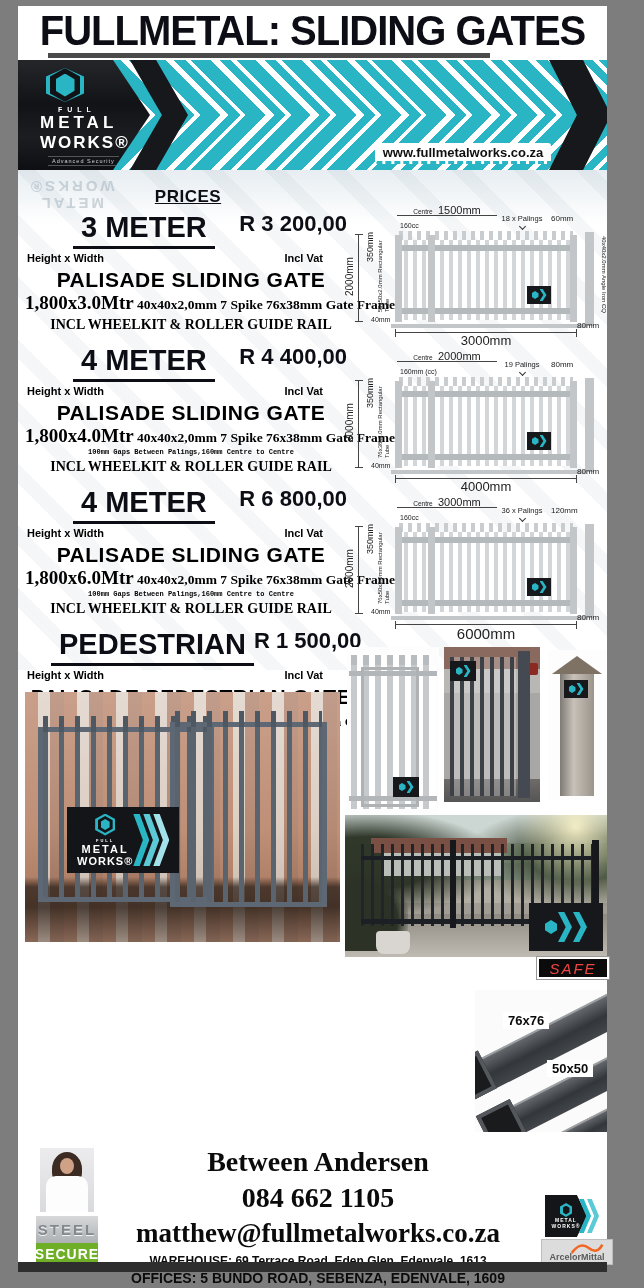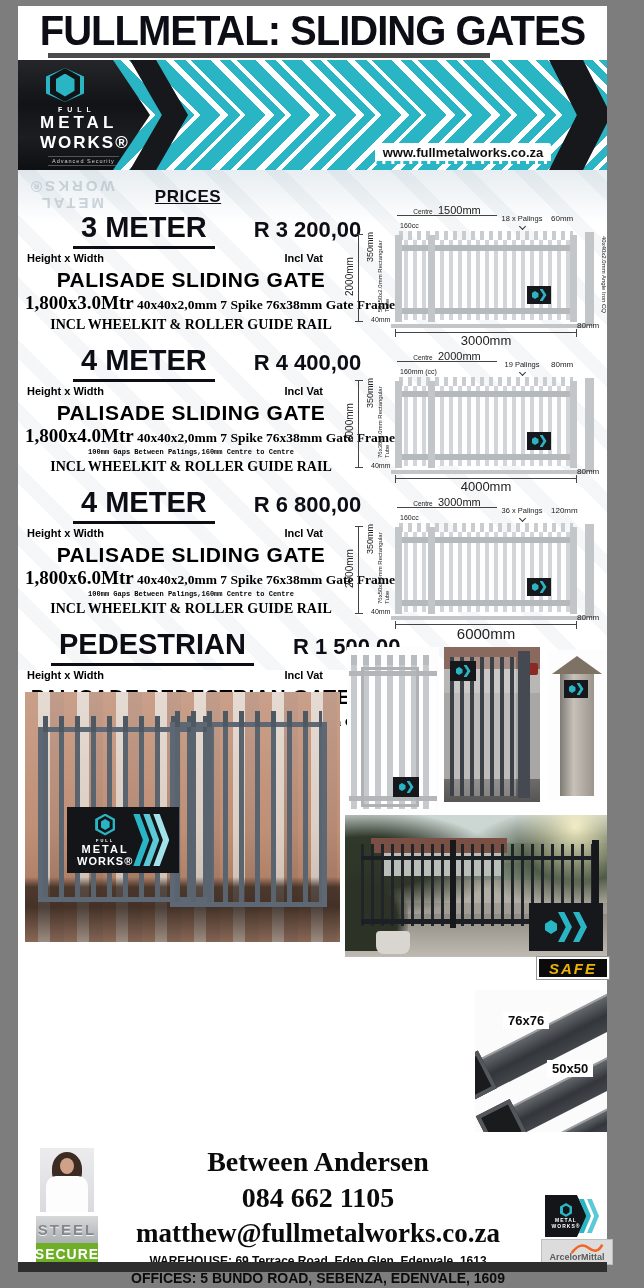--- a/index.html
+++ b/index.html
@@ -54,7 +54,7 @@
               font-weight:800; font-size:17px; text-decoration:underline; color:#0d0d16; letter-spacing:0.5px; }
   .prod-col { position:absolute; left:7px; top:205px; width:332px; }
   .sec { margin-bottom:11px; }
-  .sec-head { display:flex; justify-content:space-between; align-items:center; padding:0 10px 0 48px;gap:39px; }
+  .sec-head { display:flex; justify-content:space-between; align-items:flex-start; padding:0 10px 0 48px; }
   .sec-head.ped { padding-left:26px; }
   .sec-name { font-weight:800; font-size:29px; color:#0d0d16; border-bottom:3px solid #0d0d16; padding:0 8px 2px; white-space:nowrap; }
   .sec-price { font-weight:800; font-size:22px; color:#0d0d16; white-space:nowrap; }

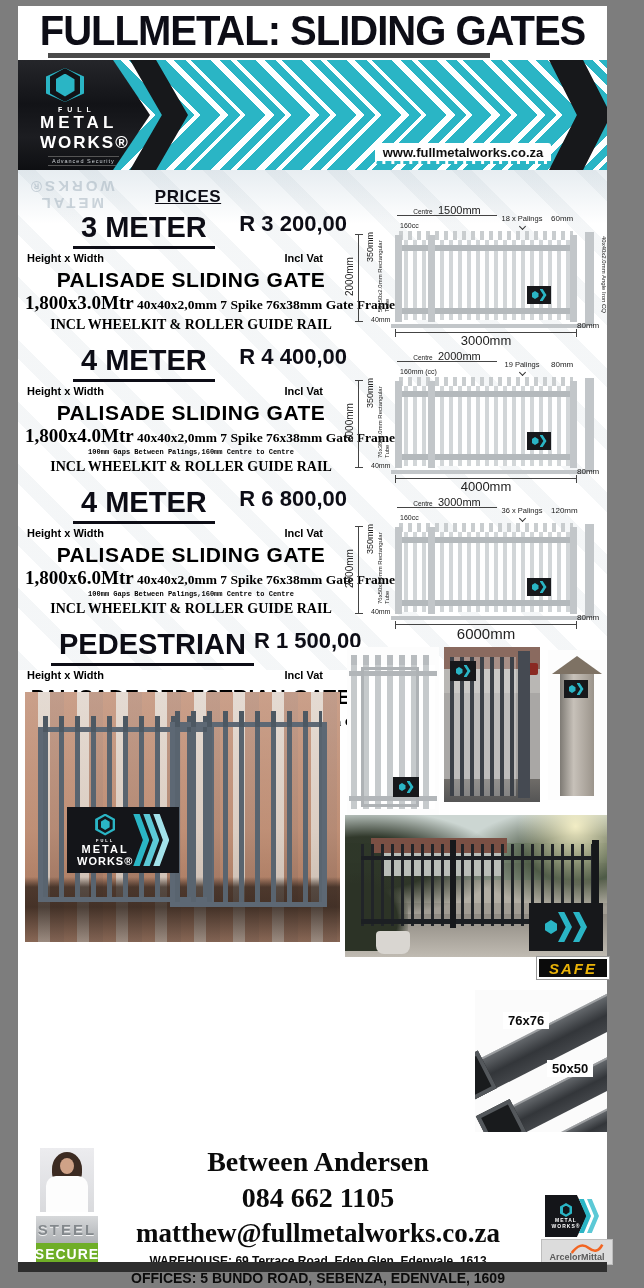--- a/index.html
+++ b/index.html
@@ -185,7 +185,7 @@
 
   .safe { position:absolute; left:519px; top:951px; width:72px; height:22px; background:#0b0b0b;
           border:2px solid #fff; outline:1px solid #999; display:flex; align-items:center; justify-content:center;
-          color:#eab308; font-weight:700; font-style:italic; font-size:15px; letter-spacing:2px; }
+          color:#ef4444; font-weight:400; font-style:italic; font-size:15px; letter-spacing:2px; }
 
   .ph-tubes { position:absolute; left:457px; top:984px; width:132px; height:142px; background:#fbfbfb; overflow:hidden; }
   .tube { position:absolute; transform:rotate(-27deg); }

